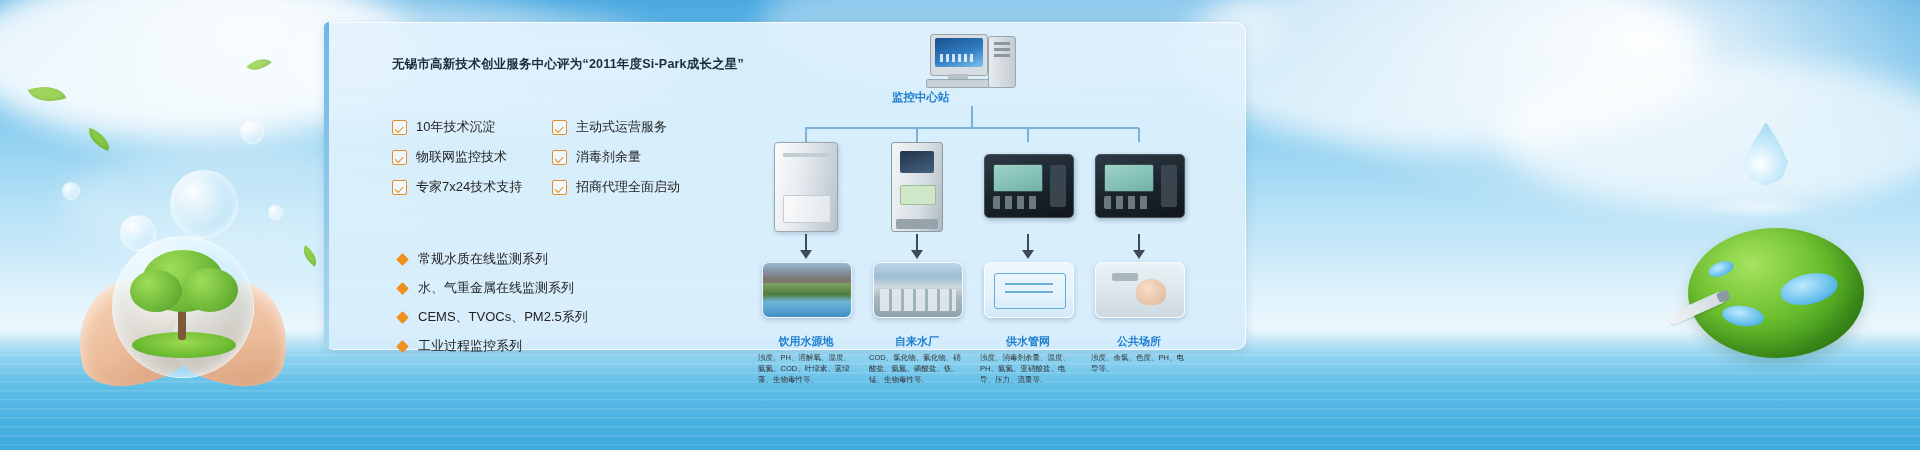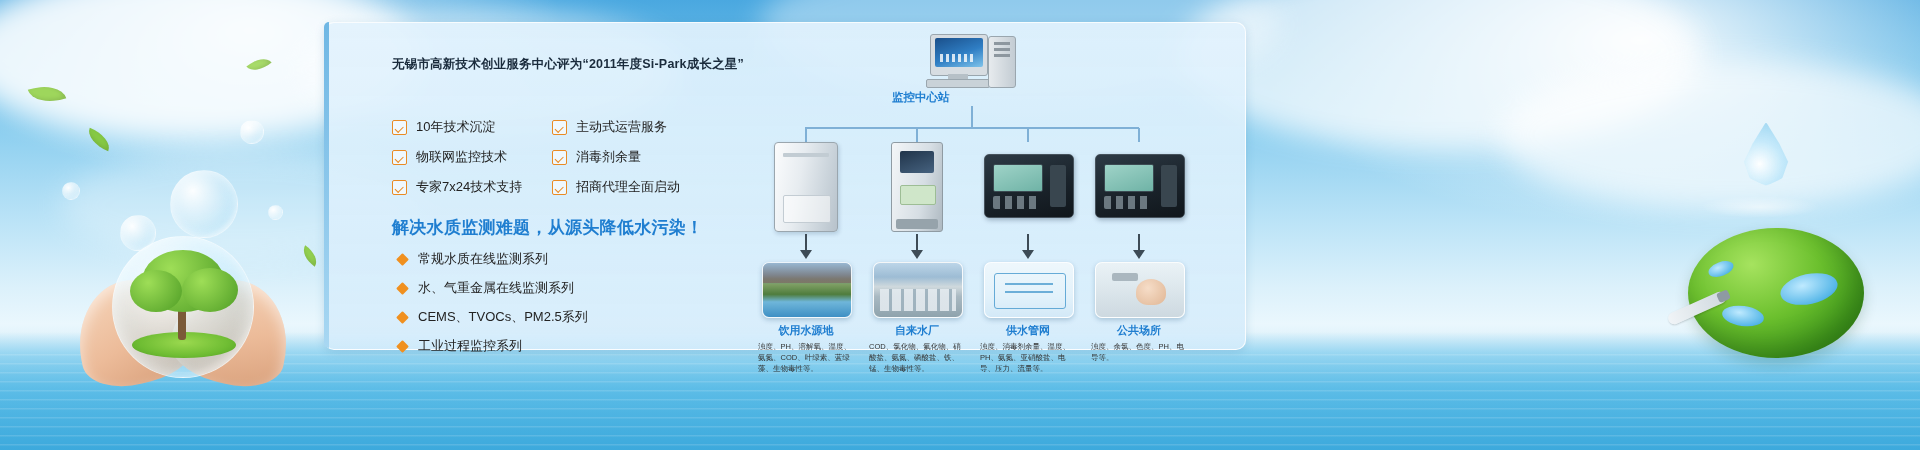--- a/index.html
+++ b/index.html
@@ -279,7 +279,6 @@
     </div>
   </div>
 
-  <div class="h2">解决水质监测难题，从源头降低水污染！</div>
 
   <div class="blist">
     <div class="bitem">

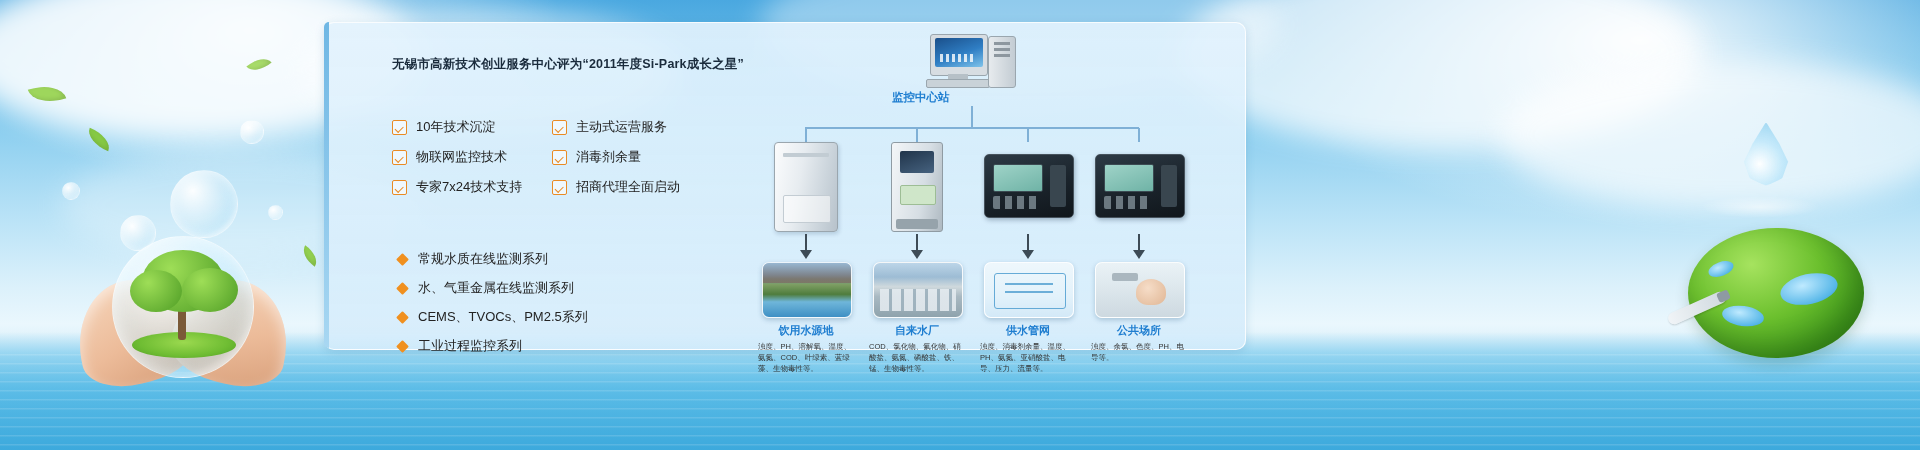--- a/index.html
+++ b/index.html
@@ -195,7 +195,7 @@
   .ph-tap:after{content:"";position:absolute;left:40px;top:16px;width:30px;height:26px;border-radius:50% 50% 40% 40%;
          background:radial-gradient(circle at 40% 35%,#f6ddc8,#e0b694);}
 
-  .card-title{margin-top:5px;text-align:center;color:#1f7ed0;font-size:11px;font-weight:bold;}
+  .card-title{margin-top:16px;text-align:center;color:#1f7ed0;font-size:11px;font-weight:bold;}
   .card-desc{margin-top:4px;color:#333;font-size:7.5px;line-height:1.45;text-align:left;width:96px;margin-left:-4px;}
 </style>
 </head>

